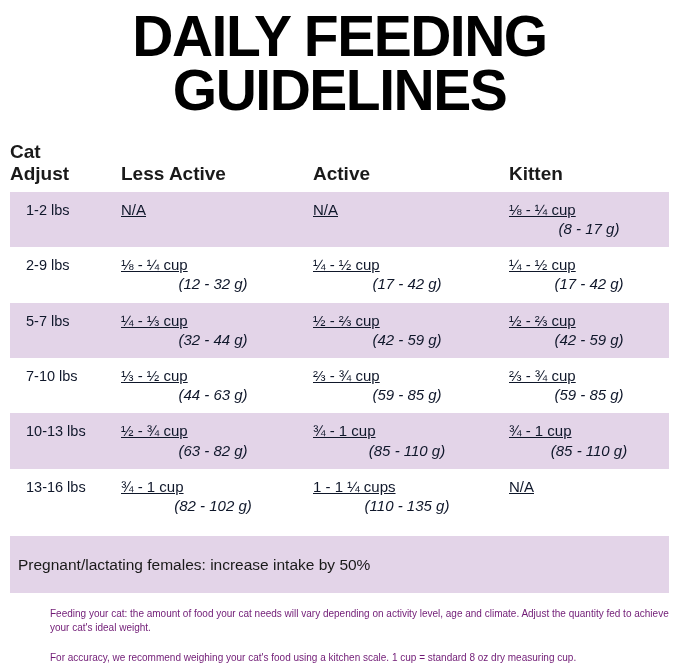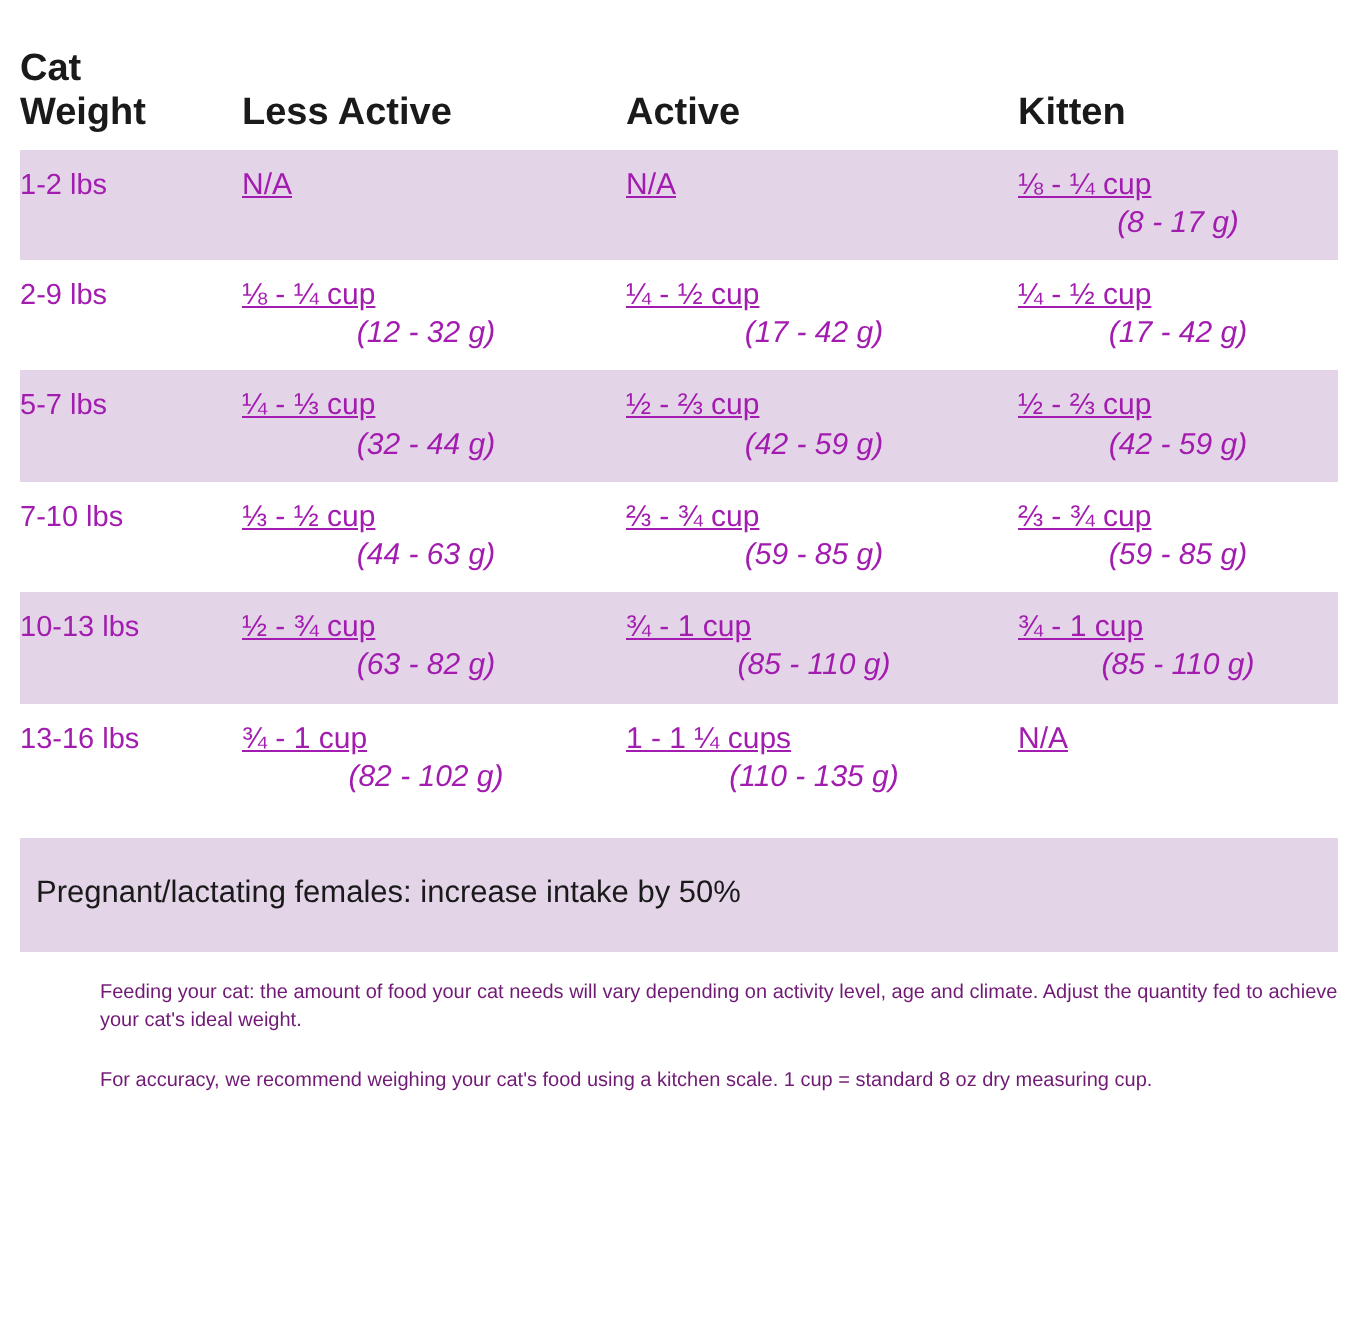--- a/index.html
+++ b/index.html
@@ -115,6 +115,10 @@
 
 <div class="page">
 
+  <h1 class="title">
+    <span class="line">DAILY FEEDING</span>
+    <span class="line">GUIDELINES</span>
+  </h1>
 
   <table class="feeding">
     <colgroup>

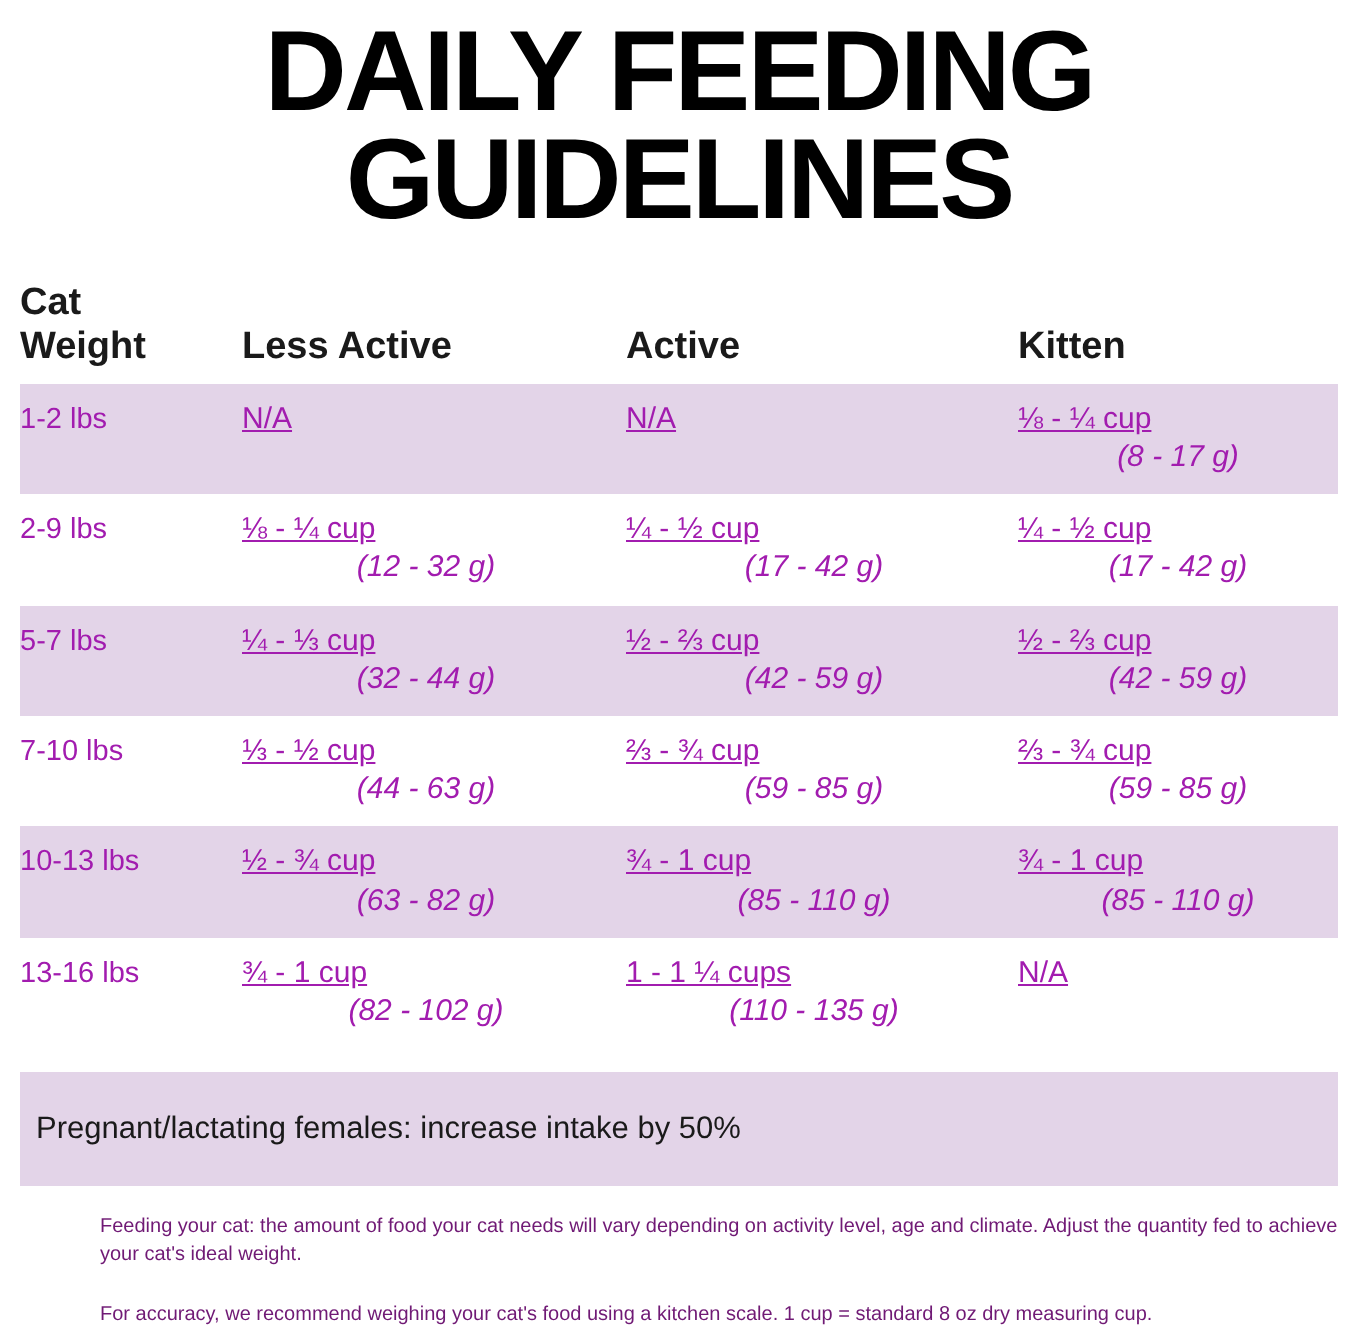--- a/index.html
+++ b/index.html
@@ -131,7 +131,7 @@
       <tr>
         <th>
           <span class="wtop">Cat</span>
-          <span>Weight</span>
+          <span>Adjust</span>
         </th>
         <th class="cell-pad">Less Active</th>
         <th class="cell-pad">Active</th>

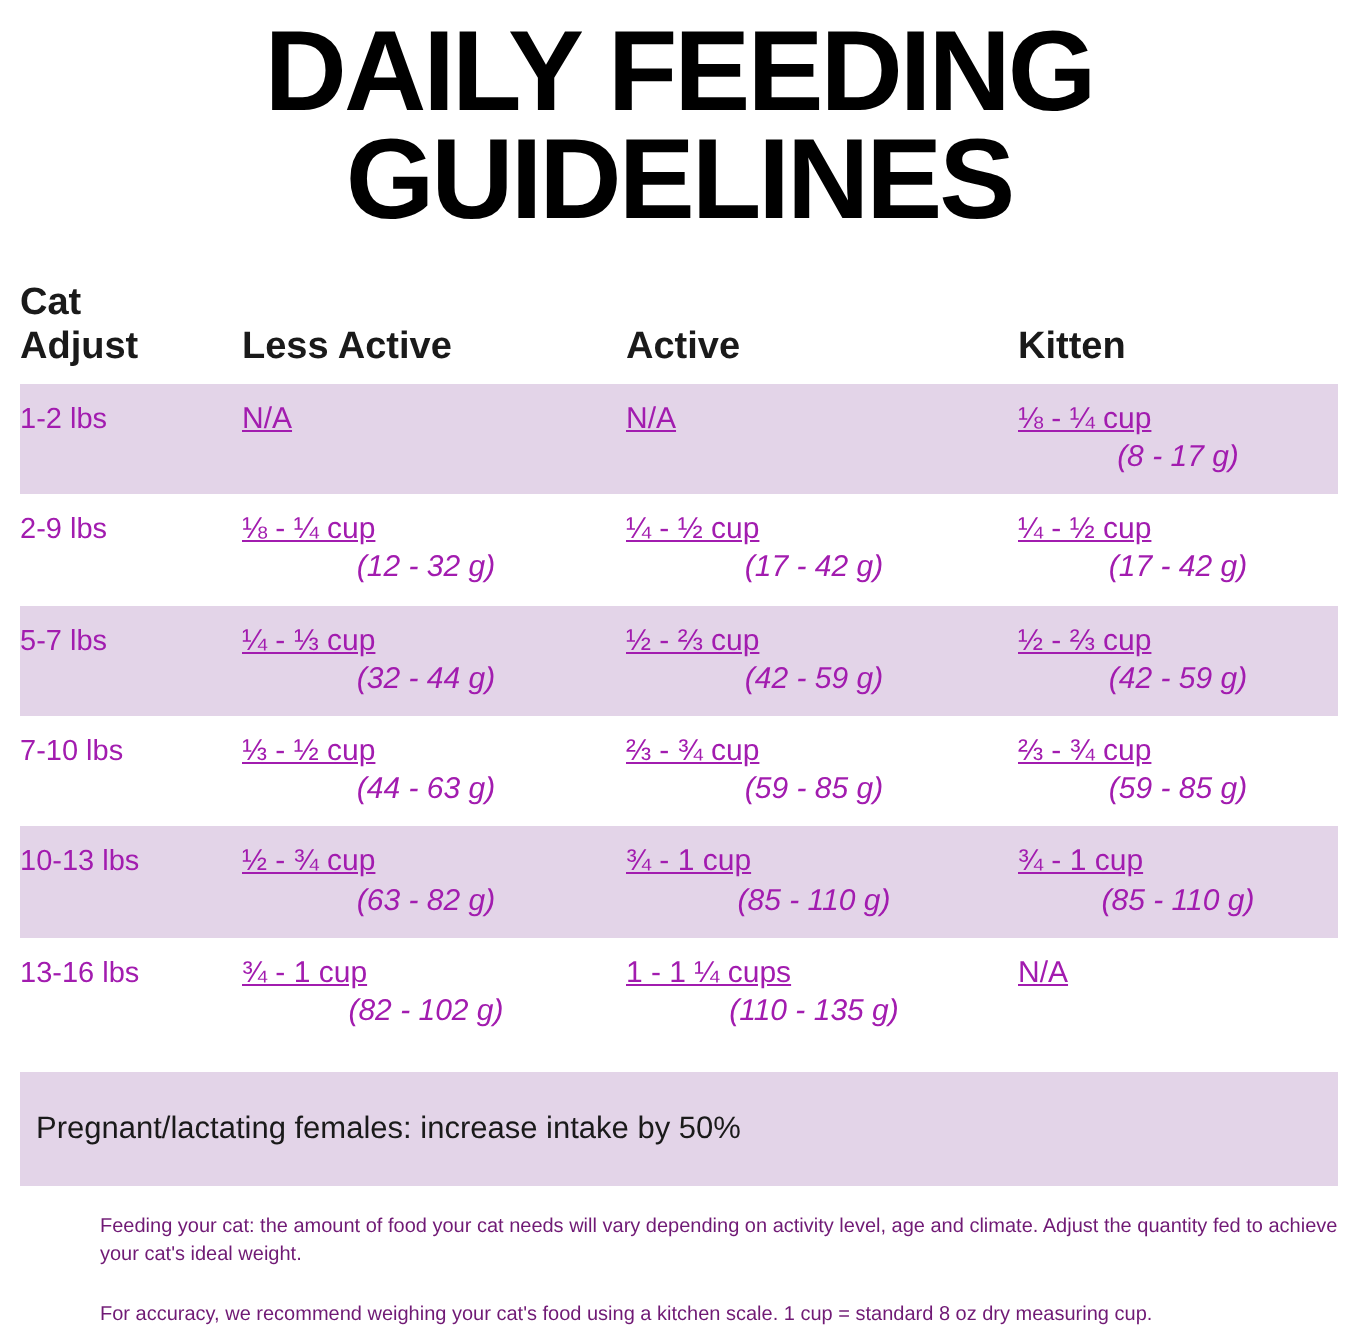--- a/index.html
+++ b/index.html
@@ -63,8 +63,8 @@
   table.feeding td {
     vertical-align: top;
     font-size: 15px;
-    color: #a21caf;
-    padding: 8px 0 9px 0;
+    color: #0f172a;
+    padding: 8px 0 9px 16px;
     line-height: 1.28;
   }
   table.feeding td.cell-pad {

